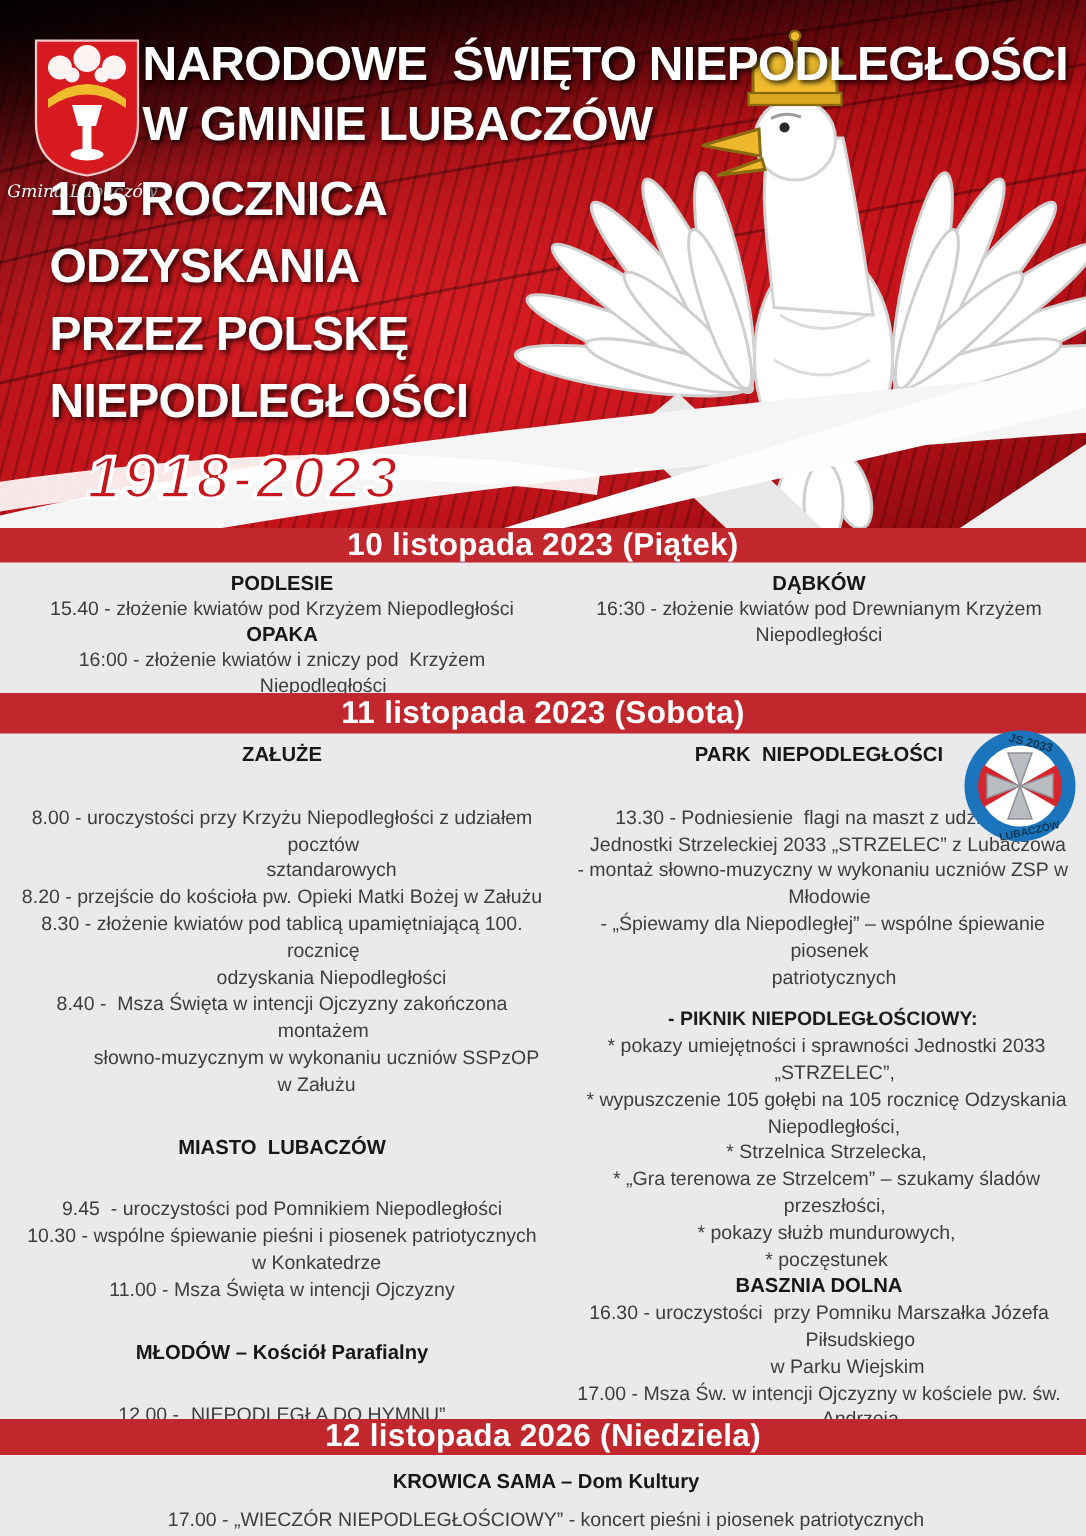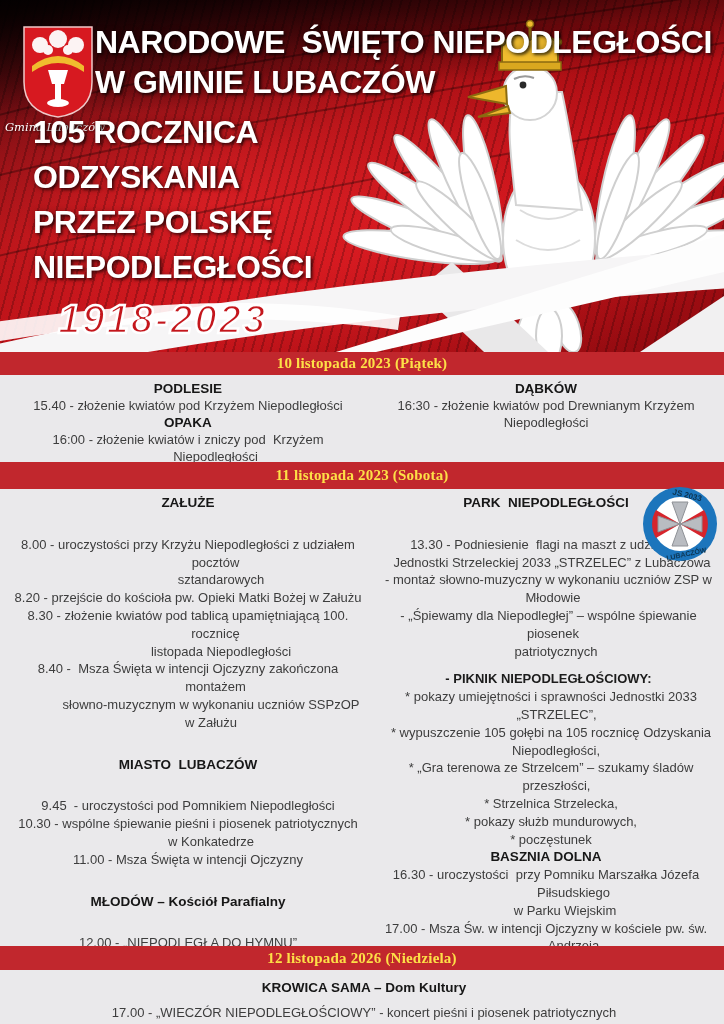--- a/index.html
+++ b/index.html
@@ -29,8 +29,8 @@
     color:#c4161c;-webkit-text-stroke:2.5px #ffffff;letter-spacing:2px;}
 
   
-  .date-band{background:#c1272d;color:#fde047;display:flex;align-items:center;justify-content:center;
-    font-size:15px;font-weight:bold;letter-spacing:.2px;font-family:Liberation Serif, serif;}
+  .date-band{background:#c1272d;color:#ffffff;display:flex;align-items:center;justify-content:center;
+    font-size:21px;font-weight:bold;letter-spacing:.2px;}
   .sec-0 .date-band{height:23px}.sec-1 .date-band{height:27px}.sec-2 .date-band{height:24px}
   .day-body{display:flex;padding:5px 8px 0 12px;overflow:hidden;box-sizing:border-box;}
   .sec-0 .day-body{height:87px}.sec-1 .day-body{height:457px}.sec-2 .day-body{height:50px}

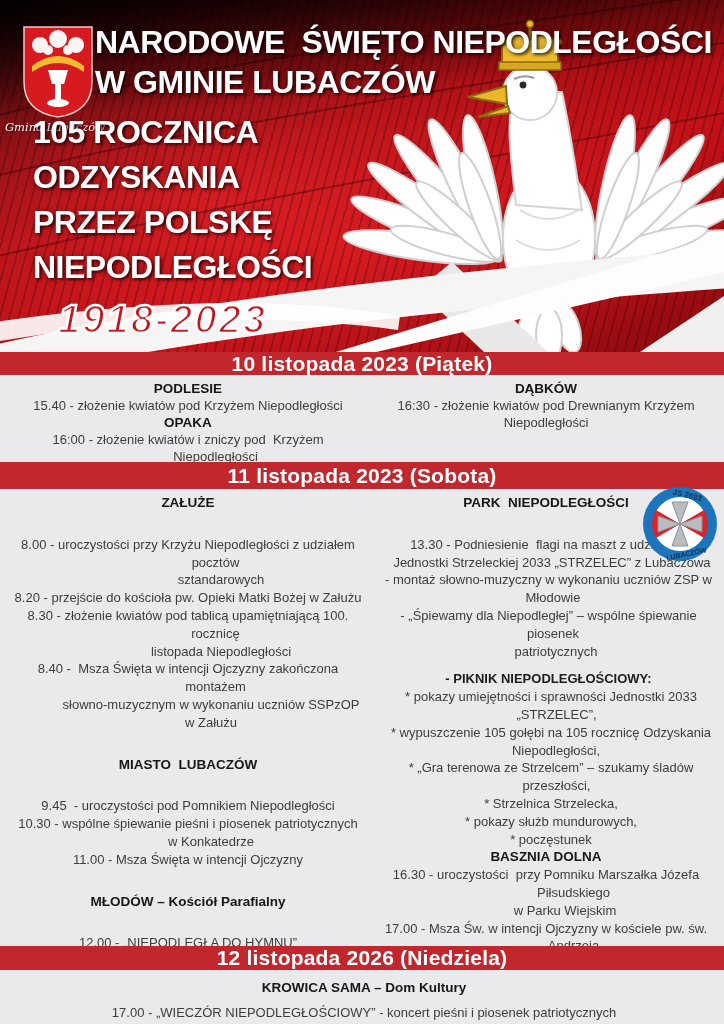--- a/index.html
+++ b/index.html
@@ -193,7 +193,7 @@
             <p class="line c66">sztandarowych</p>
             <p class="line t">8.20 - przejście do kościoła pw. Opieki Matki Bożej w Załużu</p>
             <p class="line t">8.30 - złożenie kwiatów pod tablicą upamiętniającą 100. rocznicę</p>
-            <p class="line c66">listopada Niepodległości</p>
+            <p class="line c66">odzyskania Niepodległości</p>
             <p class="line t">8.40 -  Msza Święta w intencji Ojczyzny zakończona montażem</p>
             <p class="line c46">słowno-muzycznym w wykonaniu uczniów SSPzOP w Załużu</p>
             <h3 class="block-heading gb ga">MIASTO  LUBACZÓW</h3>

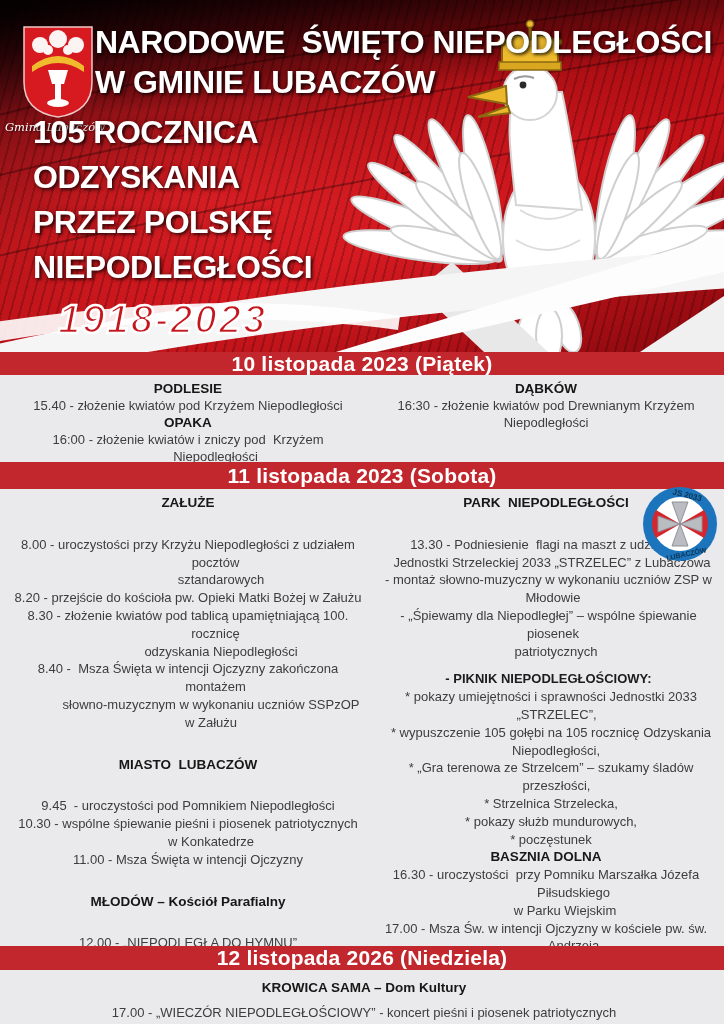--- a/index.html
+++ b/index.html
@@ -216,8 +216,8 @@
             <p class="line s">* pokazy umiejętności i sprawności Jednostki 2033 „STRZELEC”,</p>
             <p class="line s">* wypuszczenie 105 gołębi na 105 rocznicę Odzyskania</p>
             <p class="line c20">Niepodległości,</p>
+            <p class="line s">* Strzelnica Strzelecka,</p>
             <p class="line s">* „Gra terenowa ze Strzelcem” – szukamy śladów przeszłości,</p>
-            <p class="line s">* Strzelnica Strzelecka,</p>
             <p class="line s">* pokazy służb mundurowych,</p>
             <p class="line s">* poczęstunek</p>
             <h3 class="block-heading">BASZNIA DOLNA</h3>

